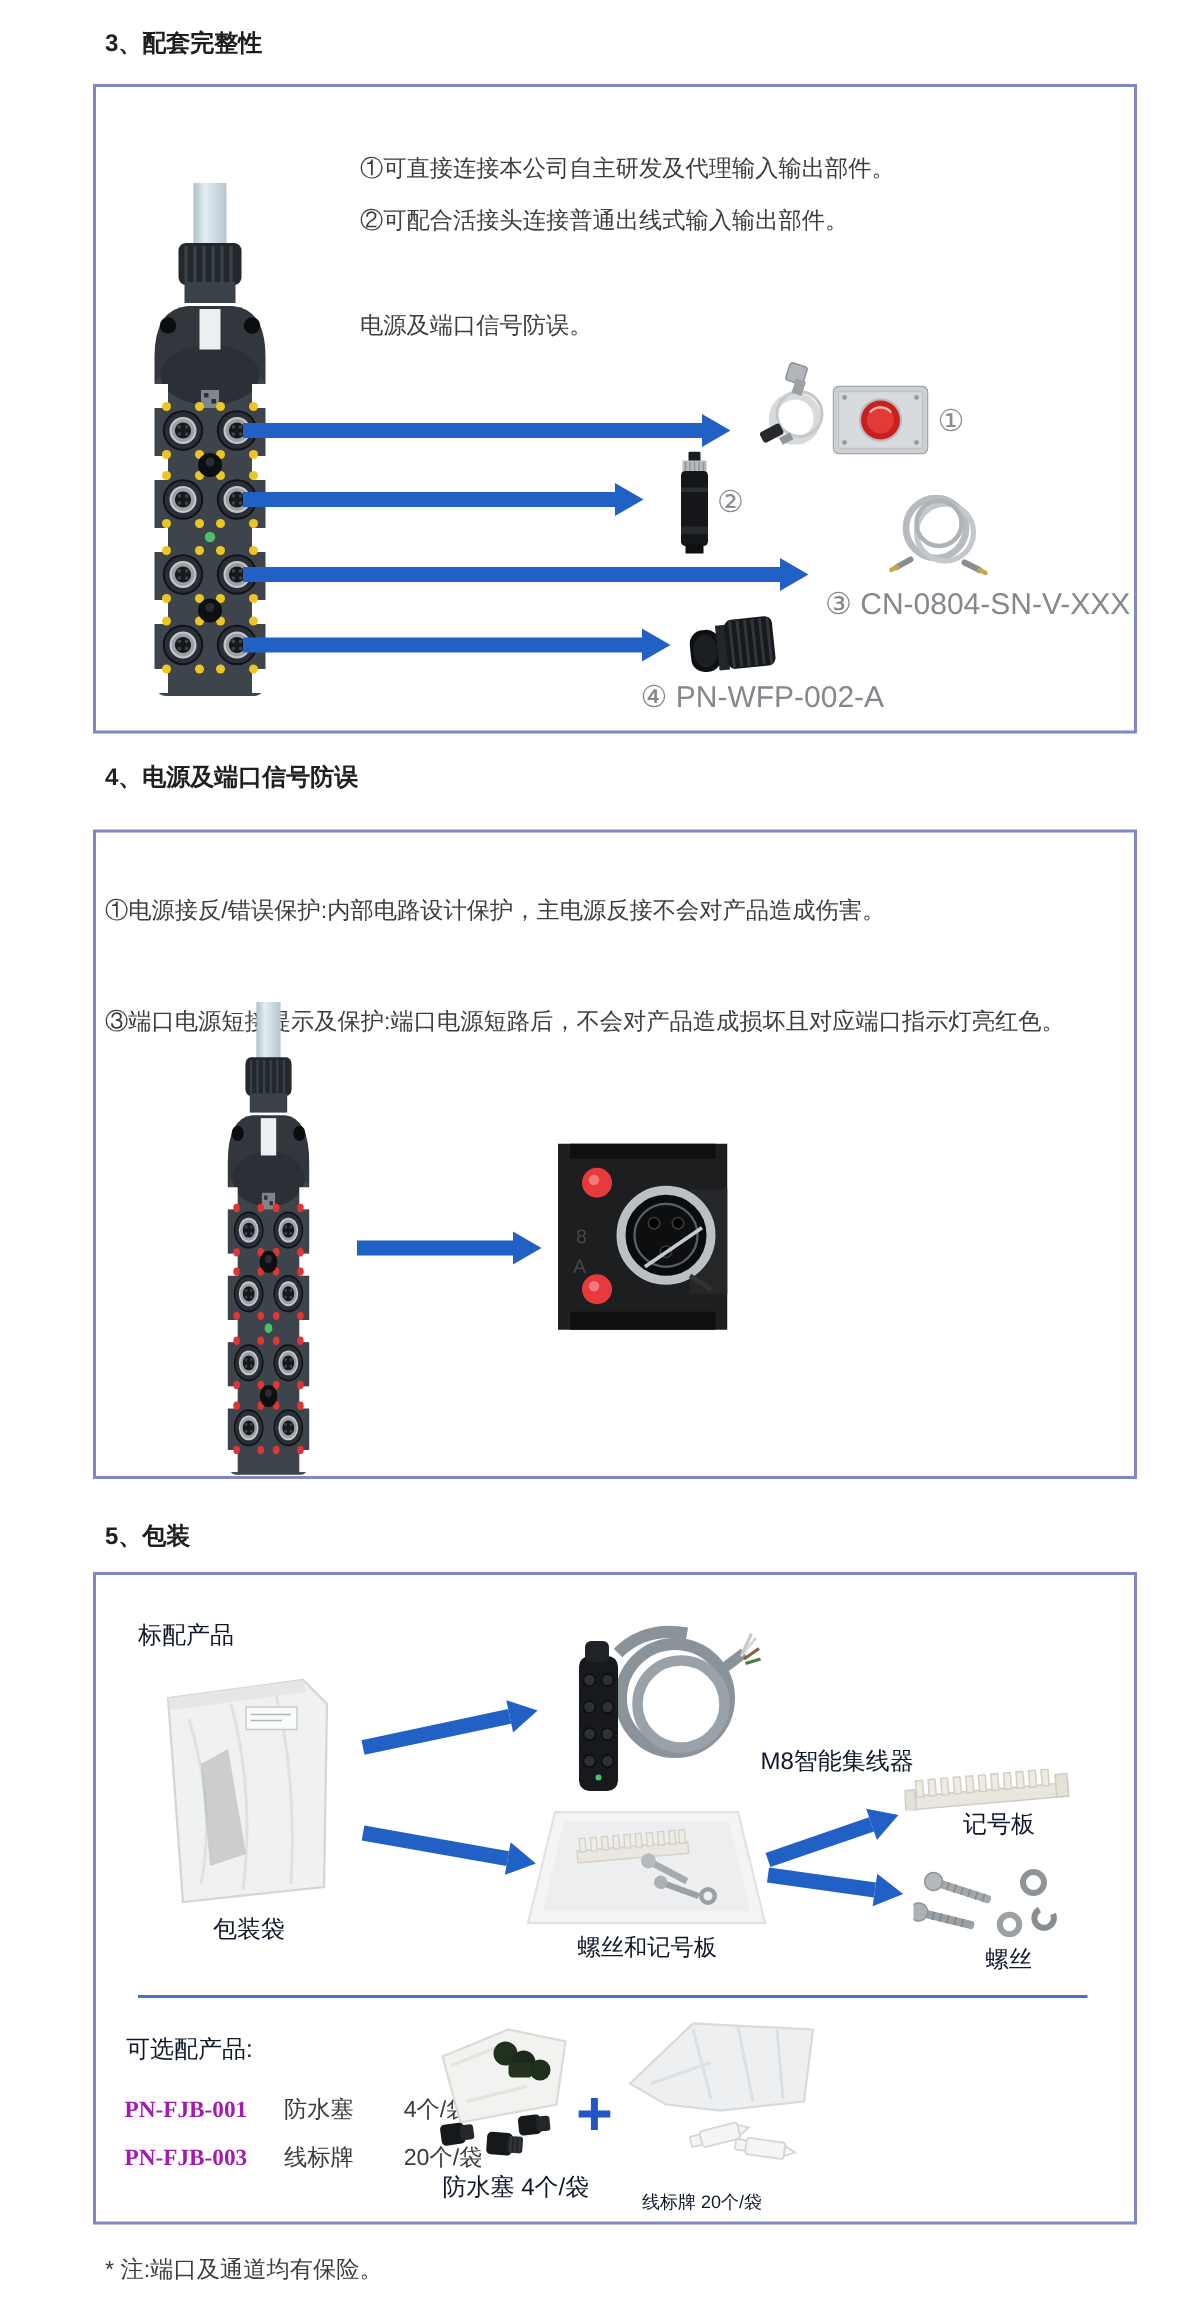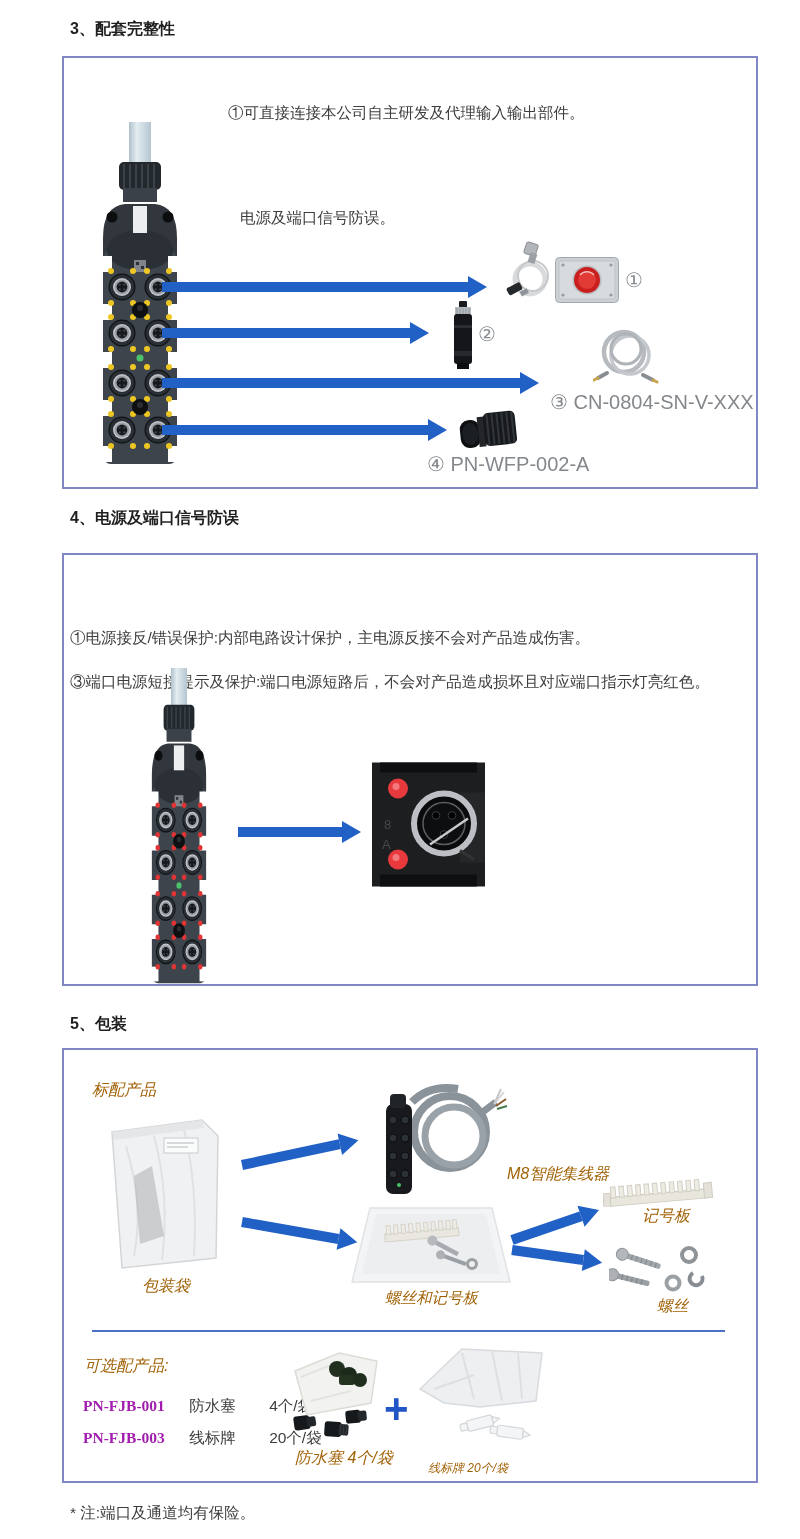--- a/index.html
+++ b/index.html
@@ -319,7 +319,7 @@
       <use href="#hubg"></use>
     </svg>
 
-  <div class="note-line" style="left:228px;top:103px">①可直接连接本公司自主研发及代理输入输出部件。</div>
+  <div class="note-line" style="left:240px;top:103px">①可直接连接本公司自主研发及代理输入输出部件。</div>
   <div class="note-line" style="left:240px;top:208px">电源及端口信号防误。</div>
 
   <div class="arrow" style="left:162px;top:282px;width:306px"></div>

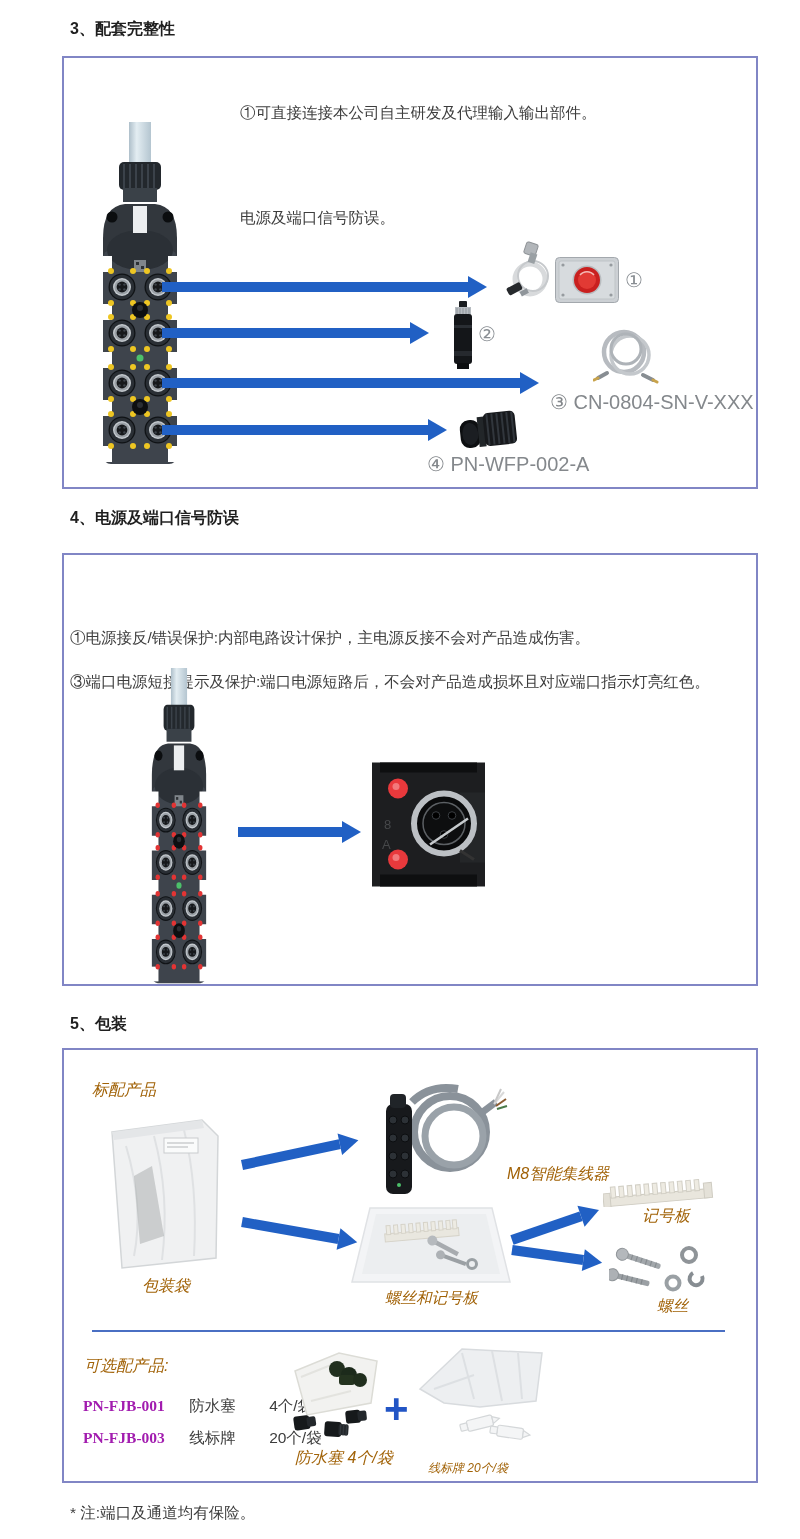--- a/index.html
+++ b/index.html
@@ -320,6 +320,7 @@
     </svg>
 
   <div class="note-line" style="left:240px;top:103px">①可直接连接本公司自主研发及代理输入输出部件。</div>
+  <div class="note-line" style="left:240px;top:138px">②可配合活接头连接普通出线式输入输出部件。</div>
   <div class="note-line" style="left:240px;top:208px">电源及端口信号防误。</div>
 
   <div class="arrow" style="left:162px;top:282px;width:306px"></div>

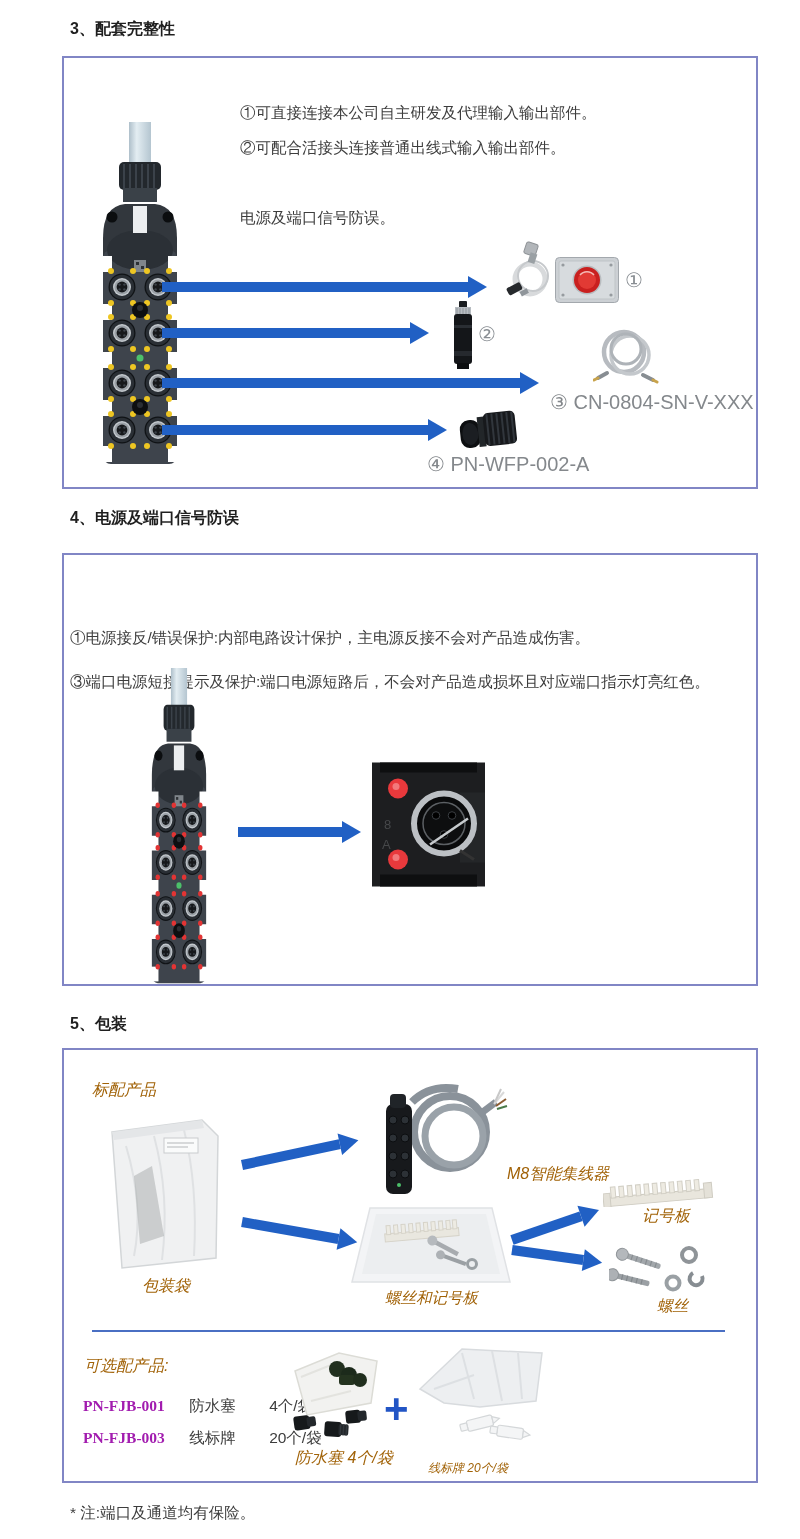--- a/index.html
+++ b/index.html
@@ -360,7 +360,7 @@
   <div class="sec-heading" style="left:70px;top:508px">4、电源及端口信号防误</div>
   <div class="panel" style="top:553px;height:433px"></div>
 
-  <div class="note-line" style="left:70px;top:628px">①电源接反/错误保护:内部电路设计保护，主电源反接不会对产品造成伤害。</div>
+  <div class="note-line" style="left:70px;top:598px">①电源接反/错误保护:内部电路设计保护，主电源反接不会对产品造成伤害。</div>
   <div class="note-line" style="left:70px;top:672px">③端口电源短接提示及保护:端口电源短路后，不会对产品造成损坏且对应端口指示灯亮红色。</div>
 
   <svg class="illus" style="left:146px;top:668px;color:#e23434" width="66" height="318" viewBox="0 0 90 345" preserveAspectRatio="none">

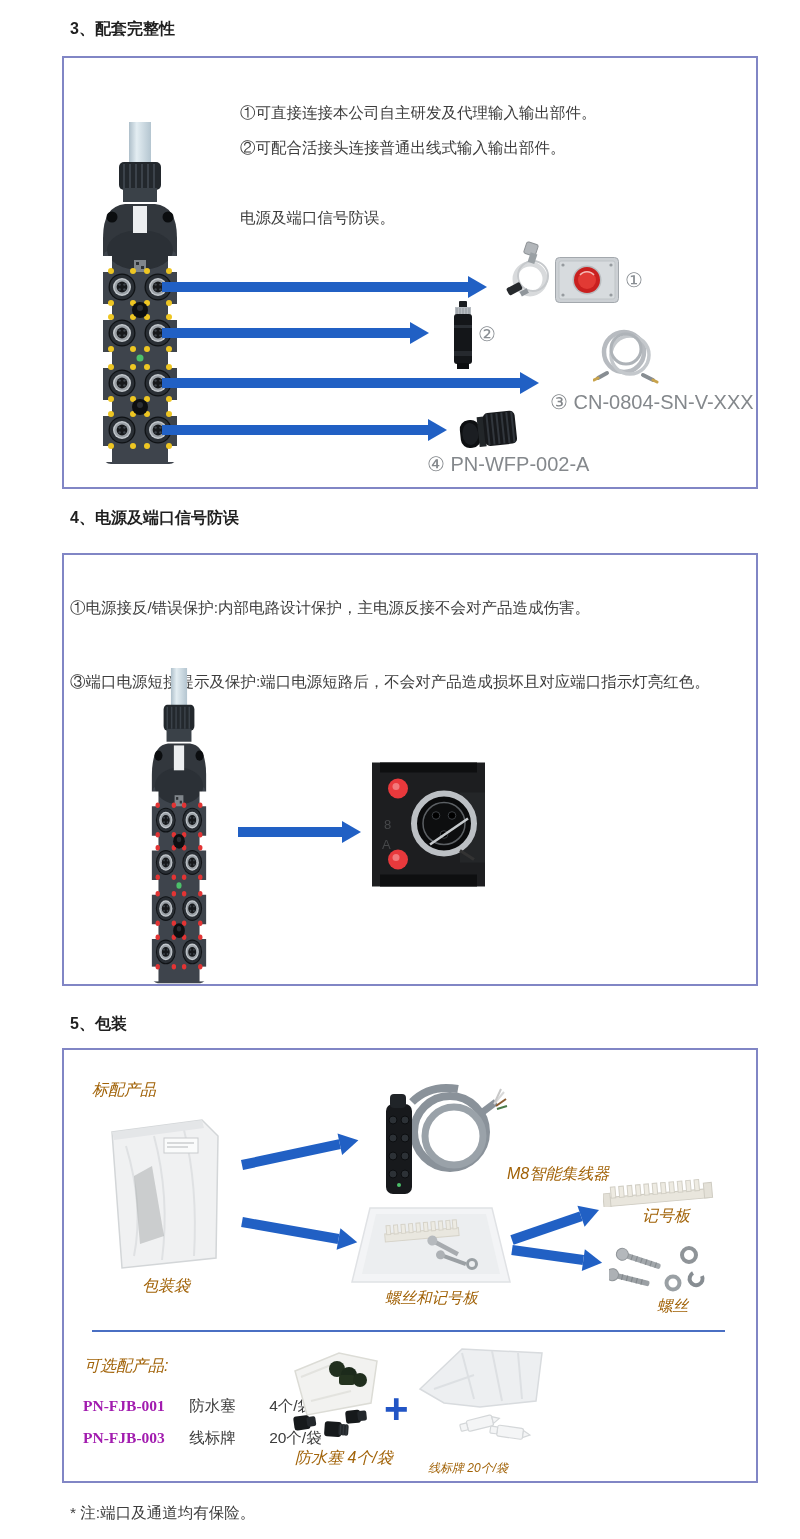--- a/index.html
+++ b/index.html
@@ -8,7 +8,7 @@
   .panel{position:absolute;left:62px;width:696px;border:2px solid #8186c5;background:#ffffff;box-sizing:border-box;}
   .sec-heading{position:absolute;font-size:16px;font-weight:bold;color:#1f1f1f;white-space:nowrap;}
   .note-line{position:absolute;font-size:15.5px;color:#3d3d3d;white-space:nowrap;line-height:1.25;}
-  .item-label{position:absolute;font-size:15.5px;color:#a16207;white-space:nowrap;font-style:italic;}
+  .item-label{position:absolute;font-size:15.5px;color:#0f172a;white-space:nowrap;}
   .acc-label{position:absolute;font-size:20px;color:#84888c;white-space:nowrap;}
   .acc-num{position:absolute;font-size:20px;color:#898e93;white-space:nowrap;}
   .arrow{position:absolute;height:10px;background:#2160c4;transform-origin:left center;}

